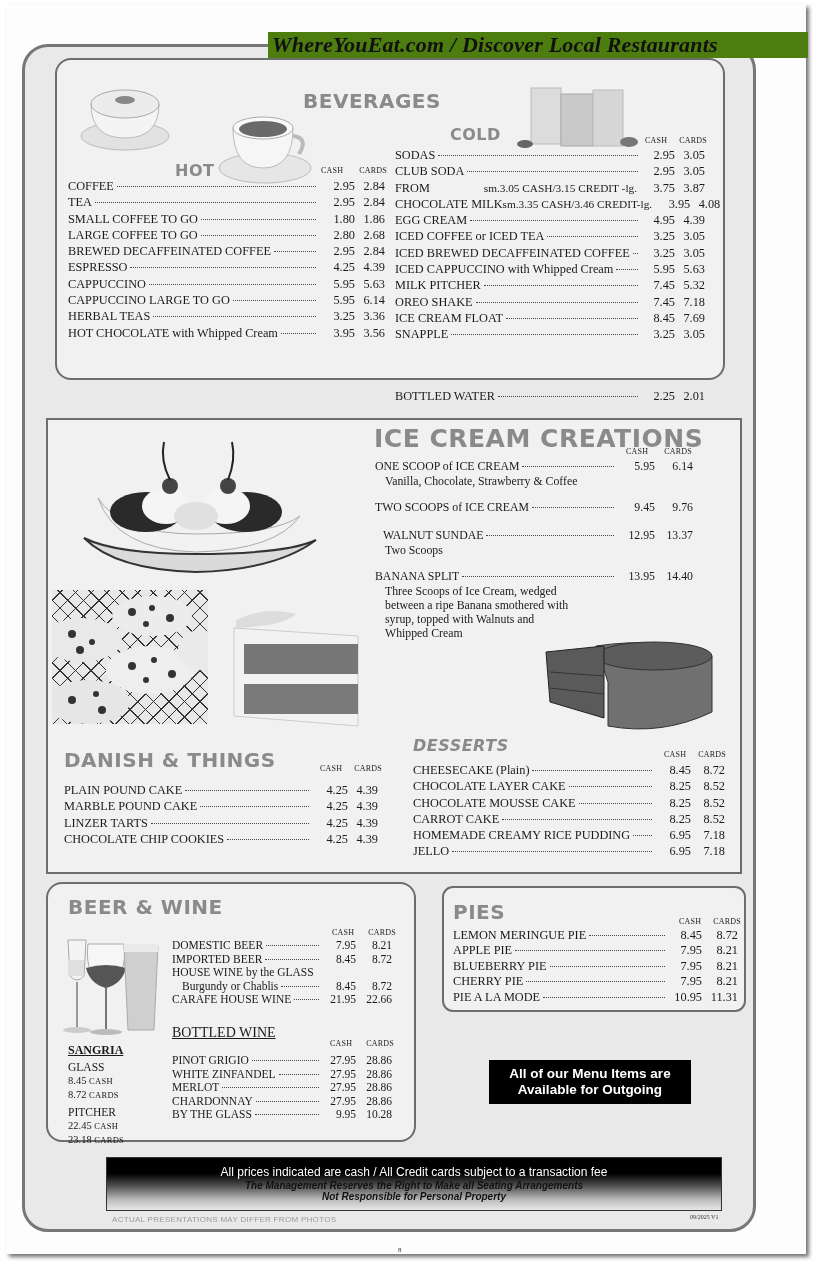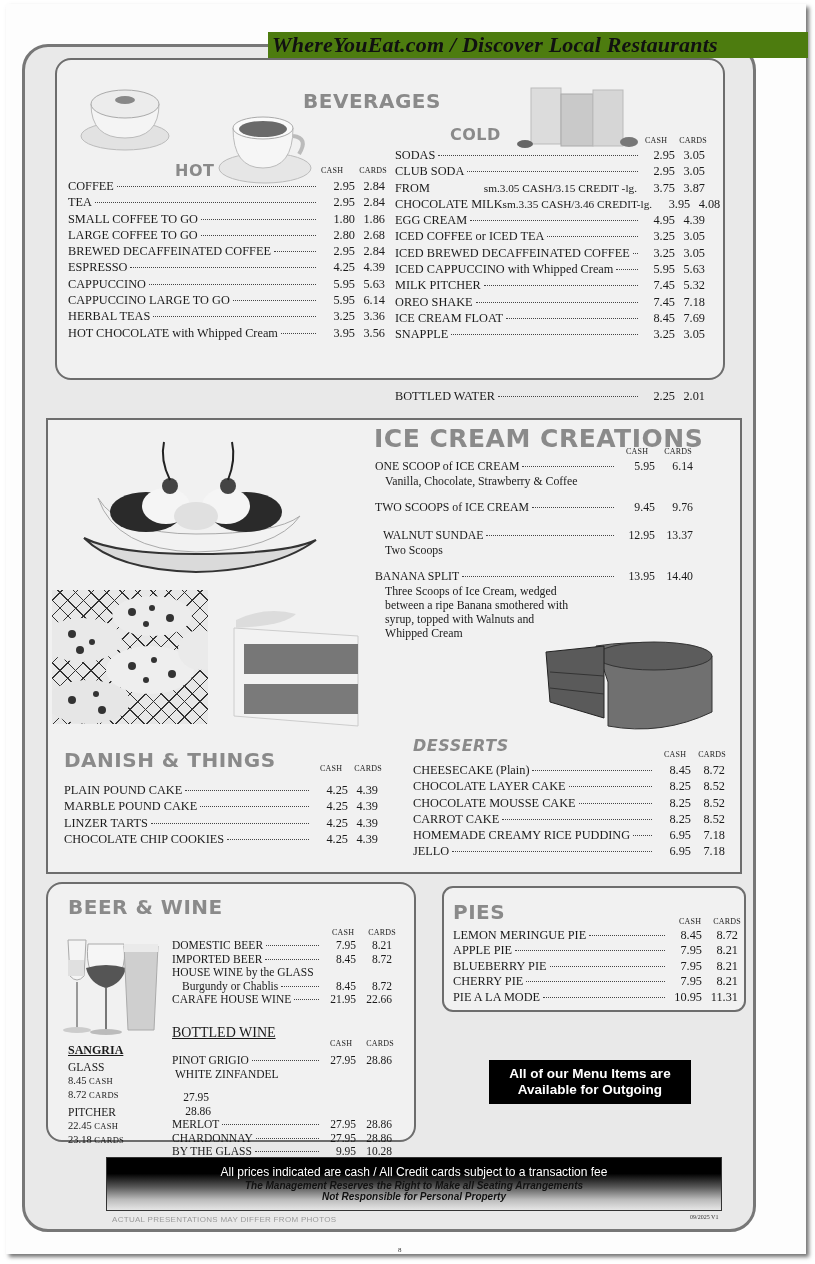--- a/index.html
+++ b/index.html
@@ -498,7 +498,7 @@
         <span class="p1" style="width: 34px;">27.95</span>
         <span class="p2" style="width: 36px;">28.86</span>
       </div>
-      <div class="row" style="line-height: 13.5px; font-size: 11.5px; flex-direction: column;">
+      <div class="row" style="line-height: 13.5px; font-size: 11.5px;">
         <span class="name">WHITE ZINFANDEL</span>
         <span class="dots"></span>
         <span class="p1" style="width: 34px;">27.95</span>

